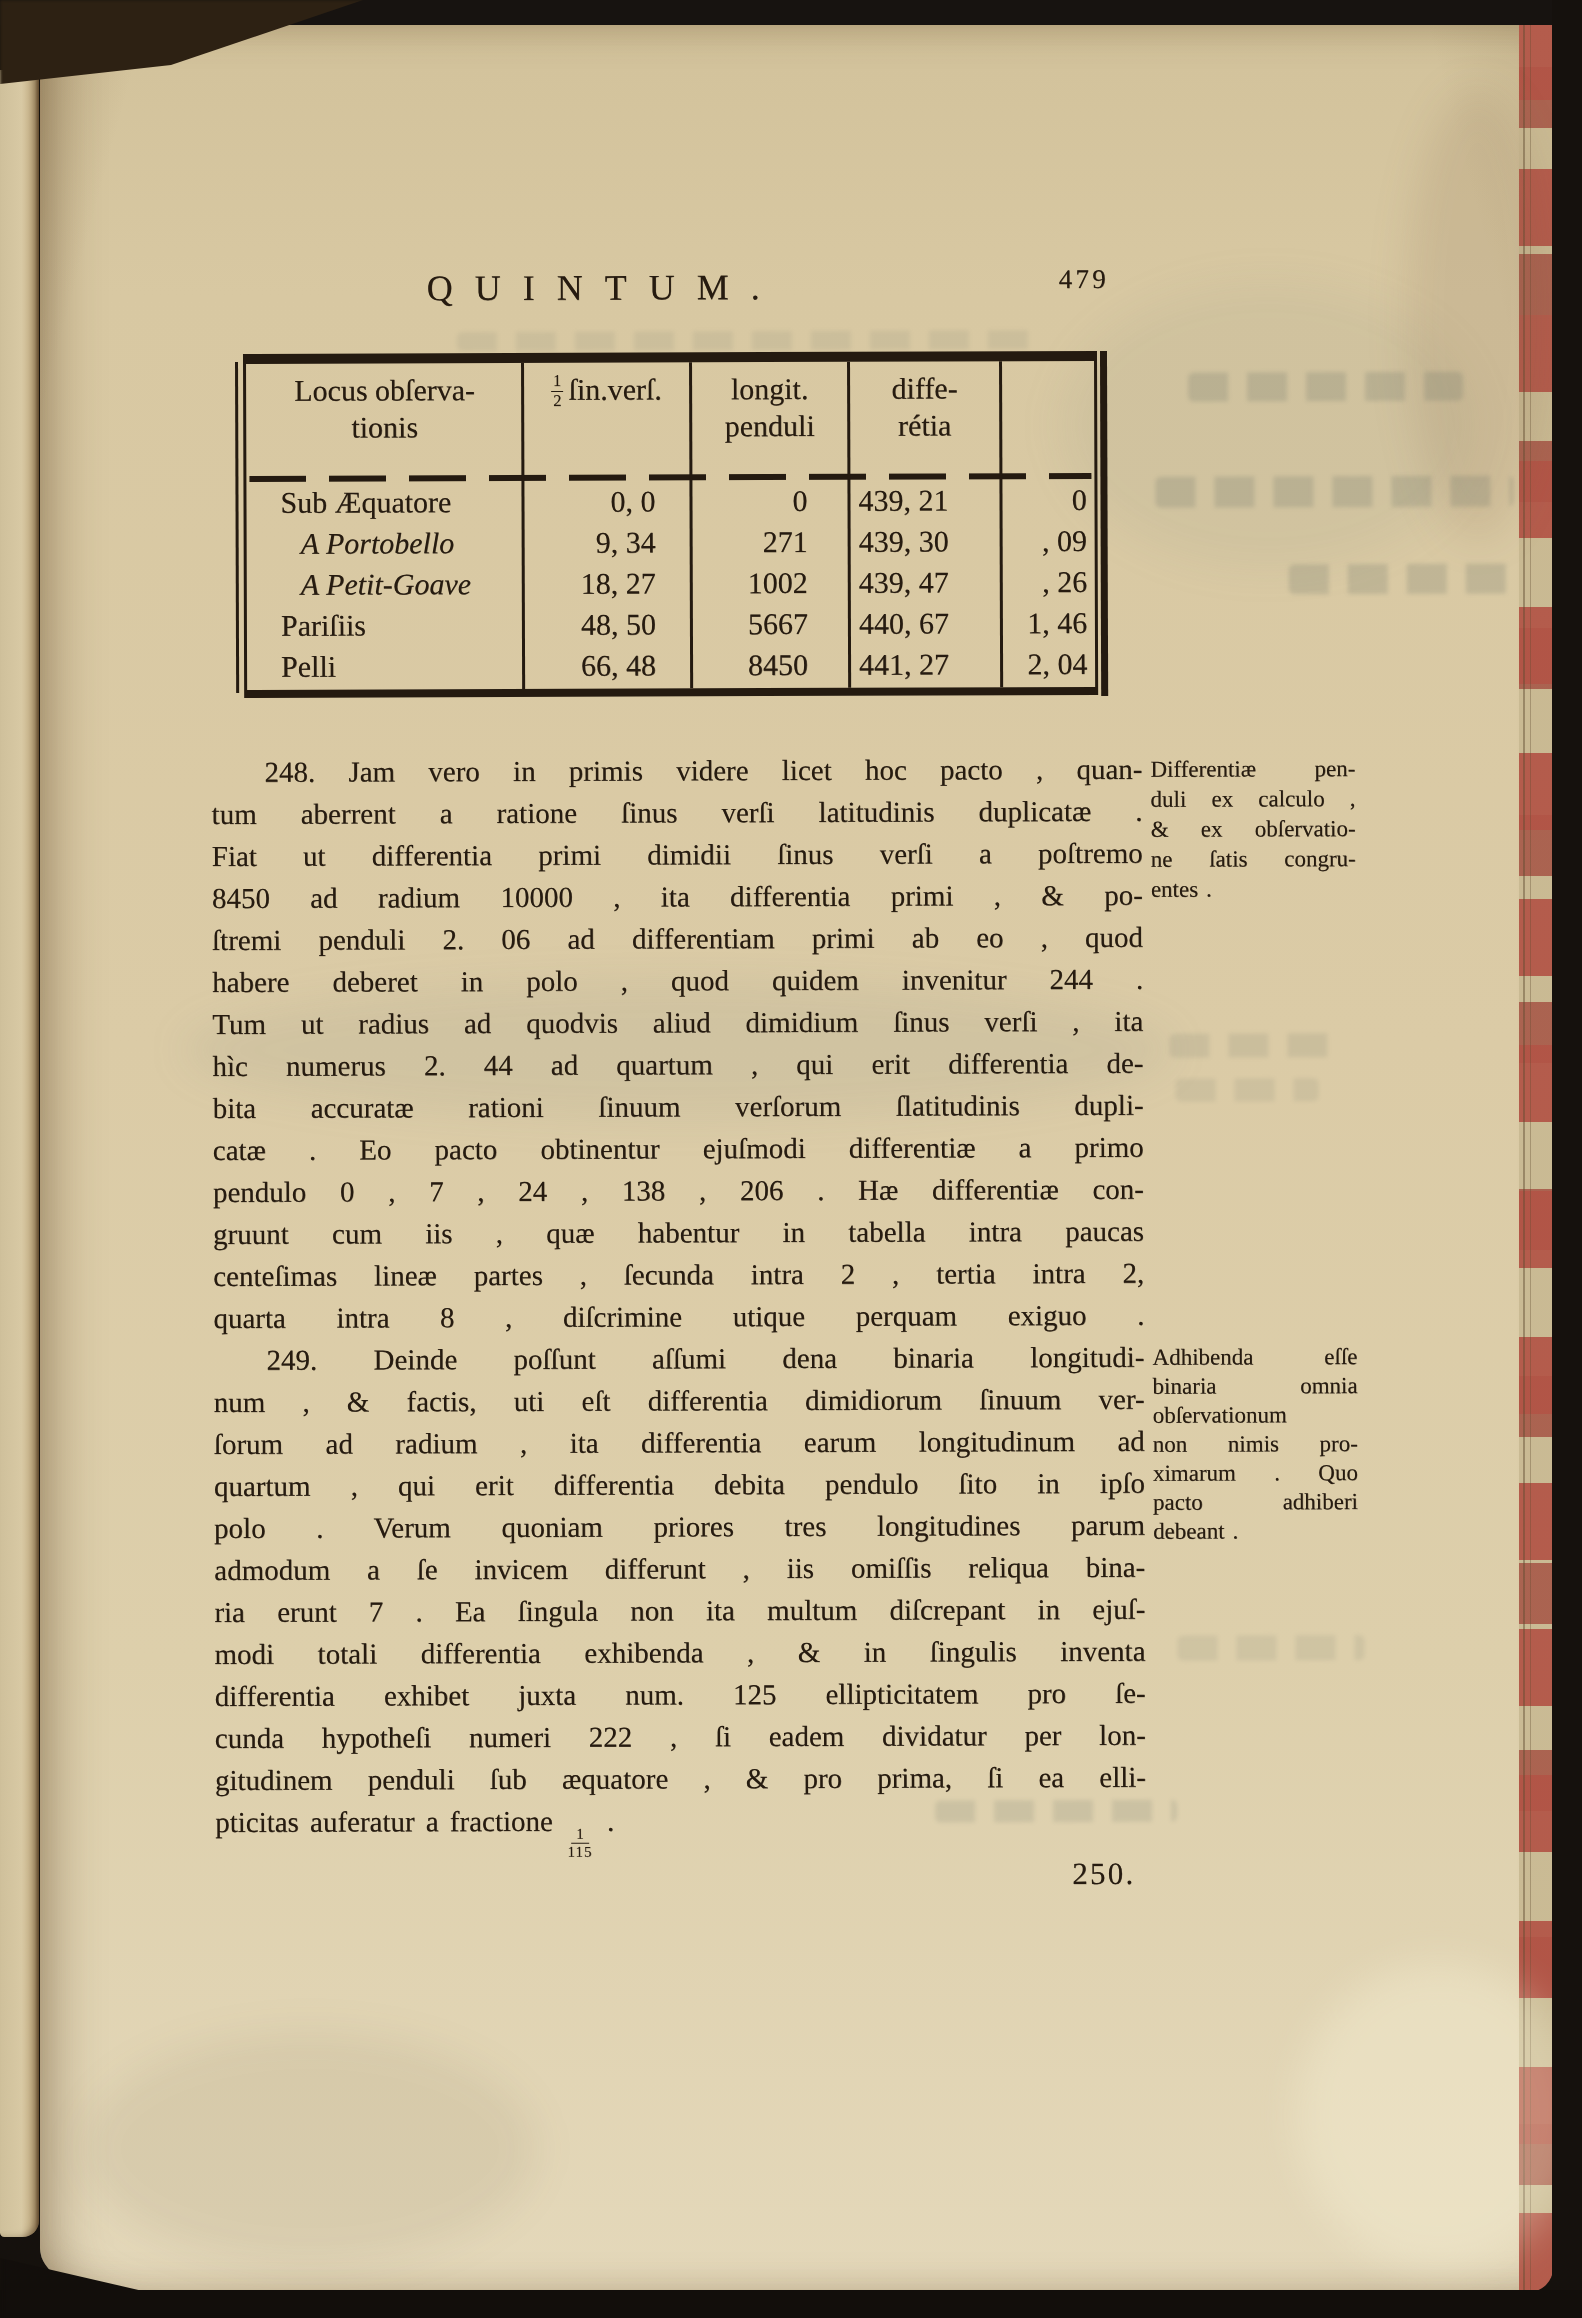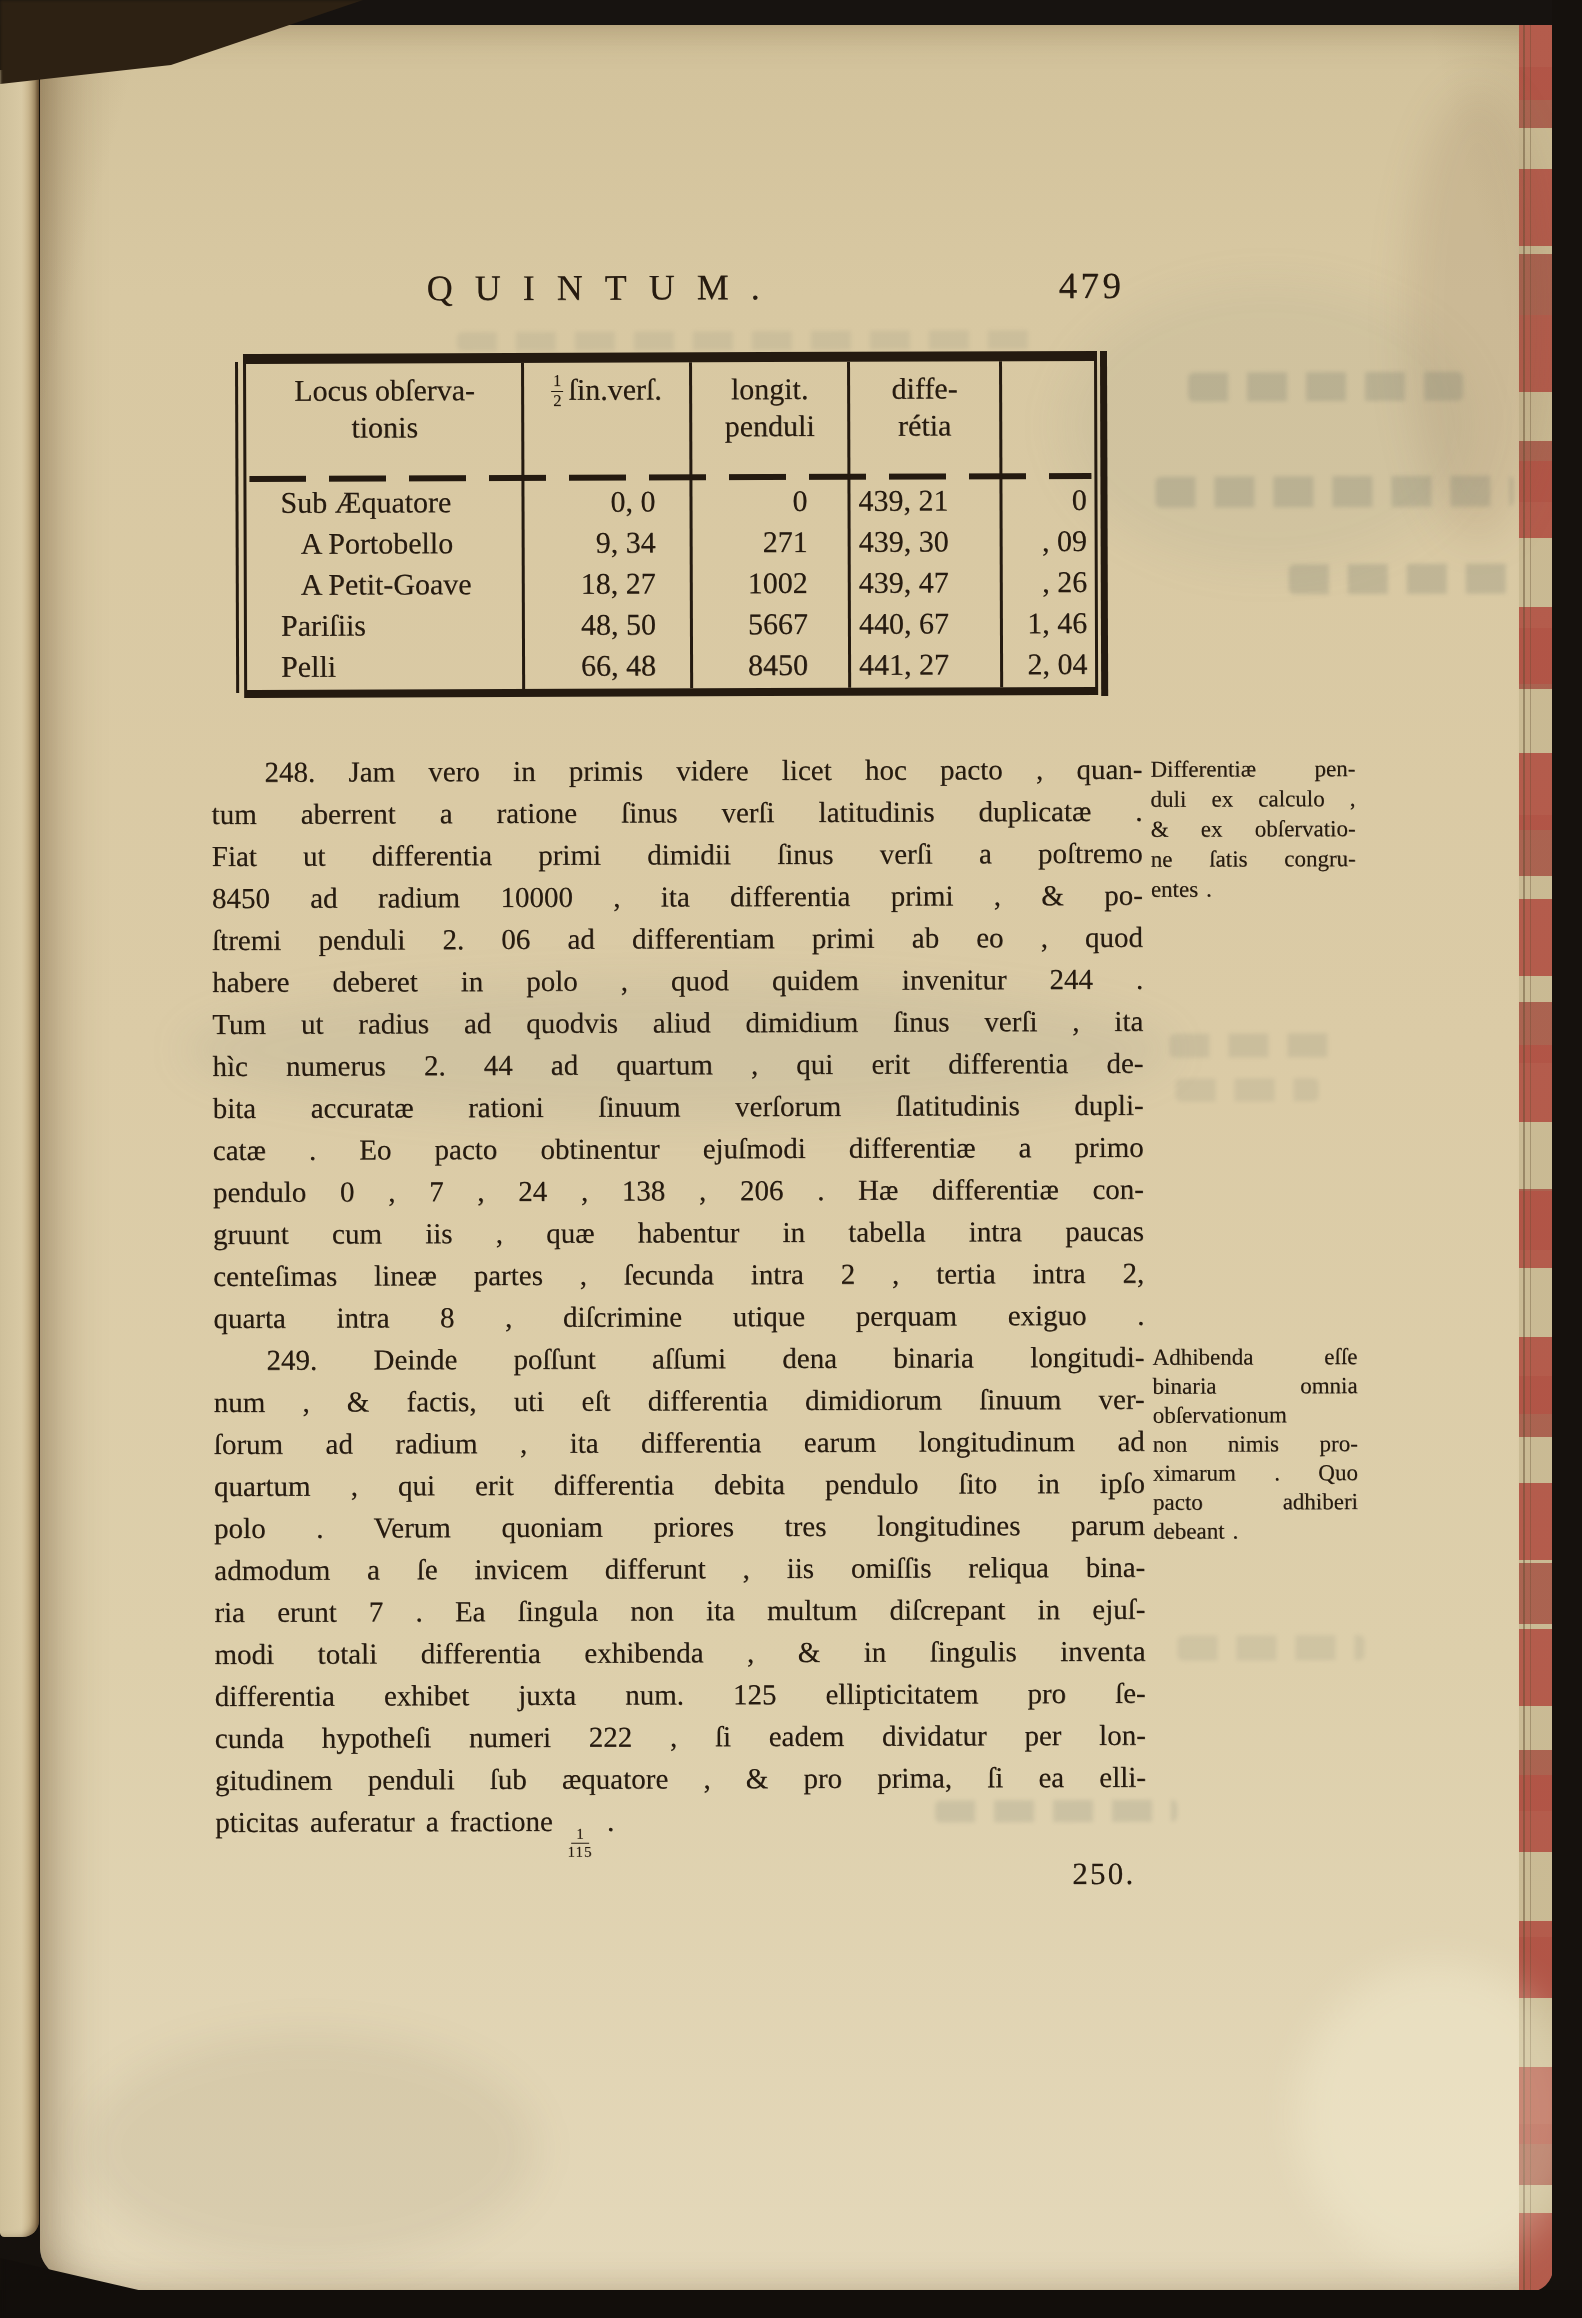--- a/index.html
+++ b/index.html
@@ -40,7 +40,7 @@
   .ink{color:#261b10;text-shadow:0.3px 0.3px 0.5px rgba(38,27,16,.55);}
 
   .running-head{position:absolute;left:389px;top:243px;font-size:36px;letter-spacing:22px;white-space:nowrap;}
-  .folio{position:absolute;left:1021px;top:242px;font-size:37px;letter-spacing:3.3px;}
+  .folio{position:absolute;left:1021px;top:242px;font-size:27px;letter-spacing:3.3px;}
 
   
   .obs-table{position:absolute;left:205px;top:329px;width:848px;height:326px;

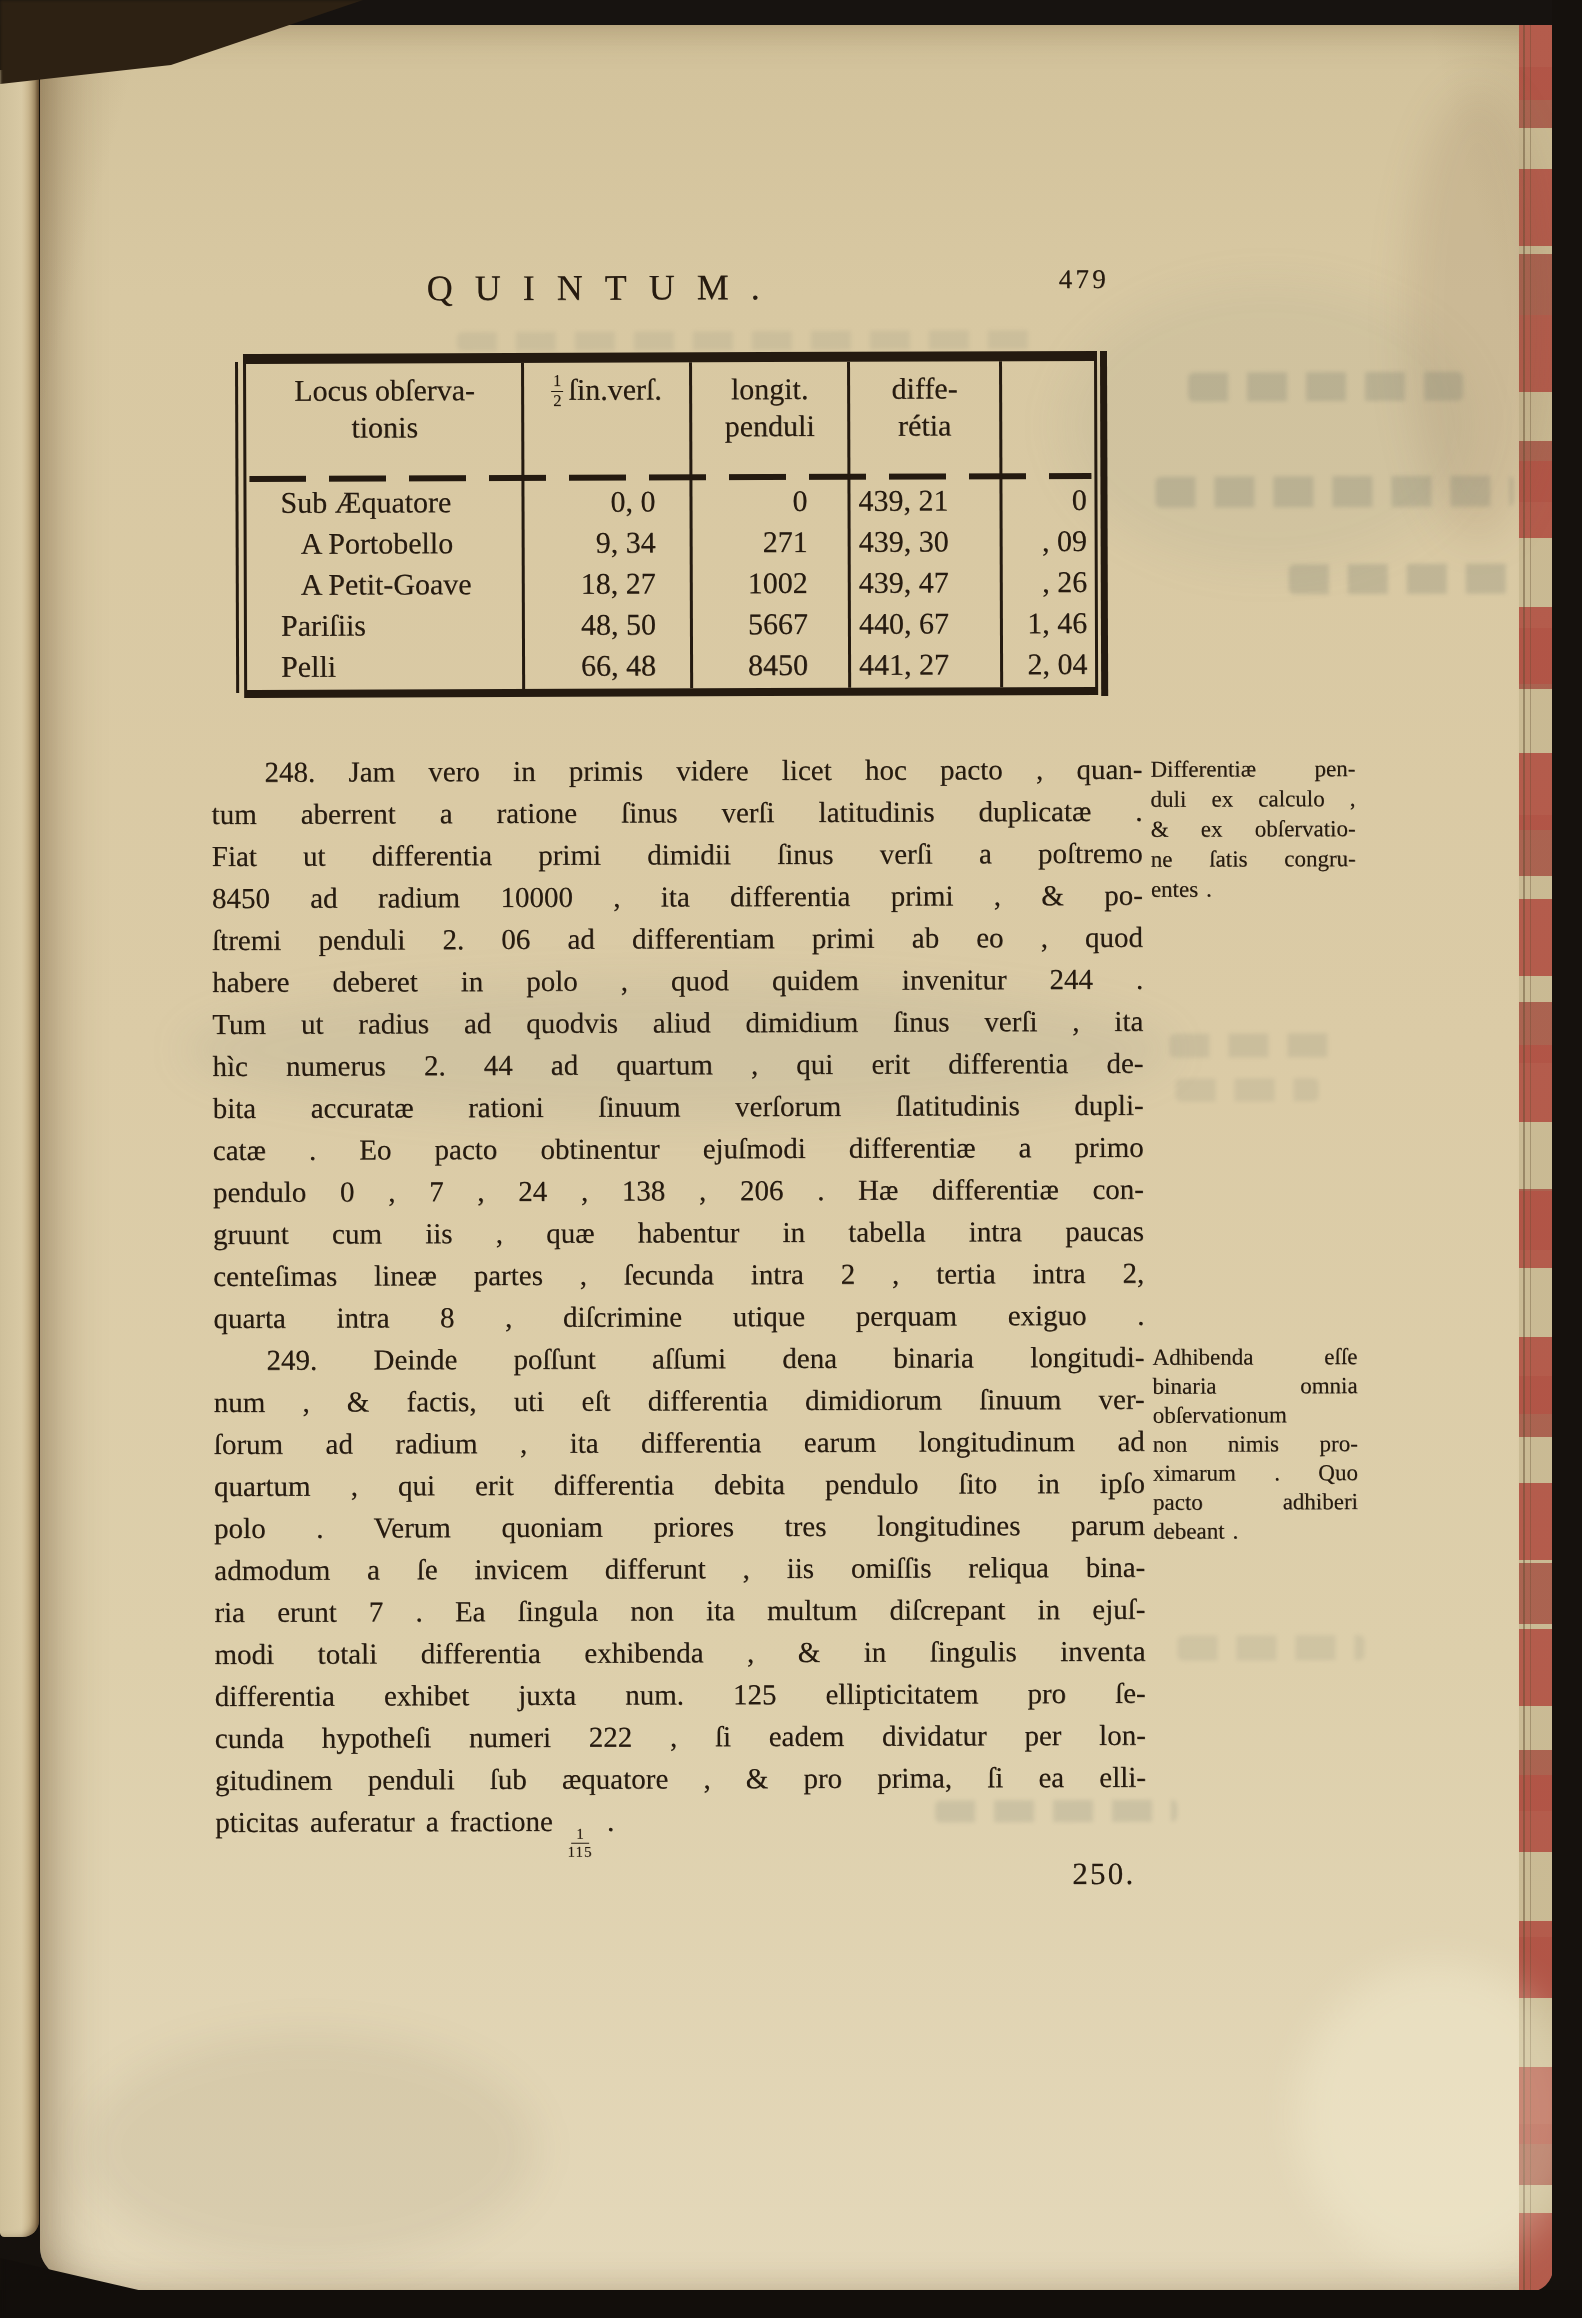--- a/index.html
+++ b/index.html
@@ -60,7 +60,7 @@
   .c-sin{justify-content:flex-end;padding-right:42px;}
   .c-lon{padding-left:9px;}
   .c-dif{justify-content:flex-end;padding-right:7.7px;}
-  .it{padding-left:41px;}
+  .it{font-style:italic;padding-left:41px;}
   .units{margin-top:19px;font-size:25px;letter-spacing:7.7px;}
   .frac{display:inline-flex;flex-direction:column;align-items:center;line-height:1;
     font-size:16.5px;margin-right:5.5px;vertical-align:middle;transform:translateY(2.2px);}

